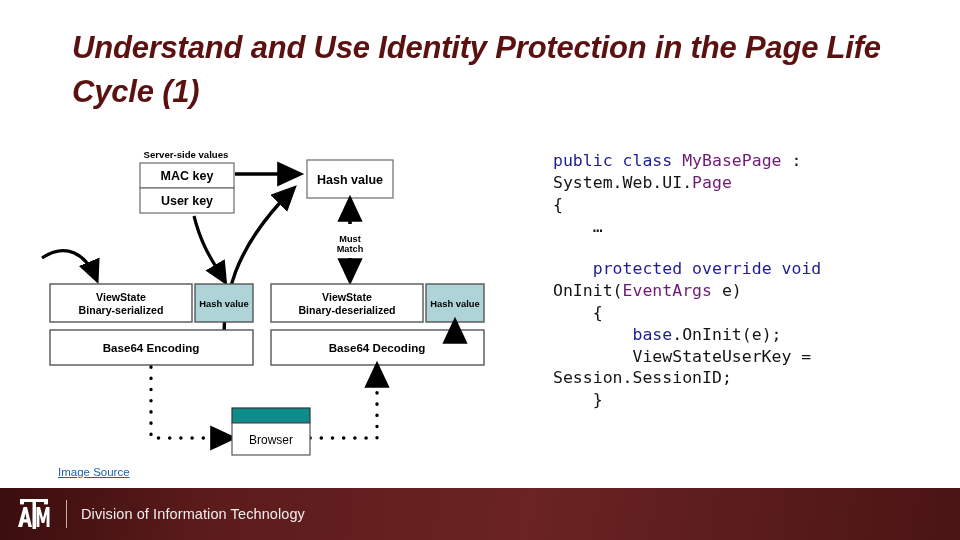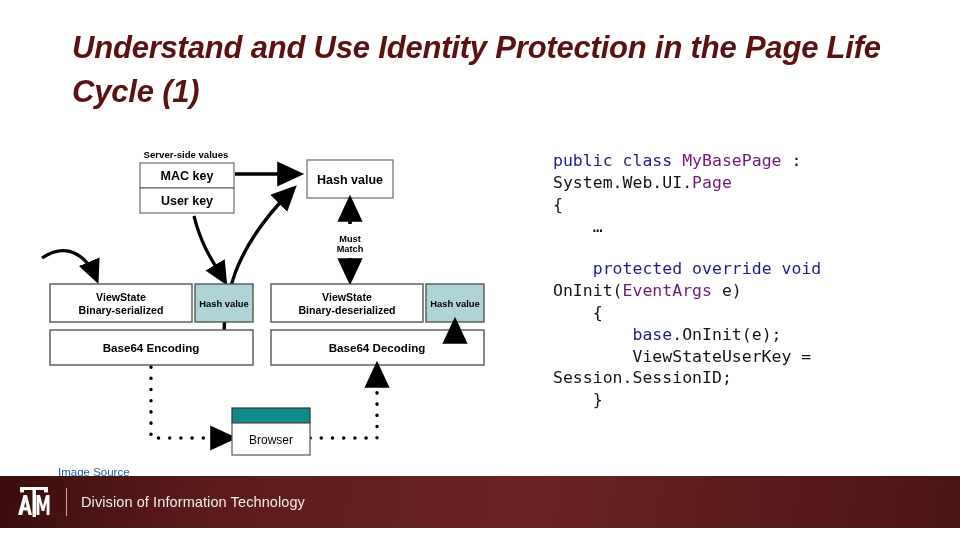--- a/index.html
+++ b/index.html
@@ -76,7 +76,7 @@
   .footer {
     position: absolute;
     left: 0;
-    bottom: 12px;
+    bottom: 0;
     width: 960px;
     height: 52px;
     background: linear-gradient(100deg, #3A0D0D 0%, #5C1B1B 22%, #6B2323 55%, #4A1414 100%);

